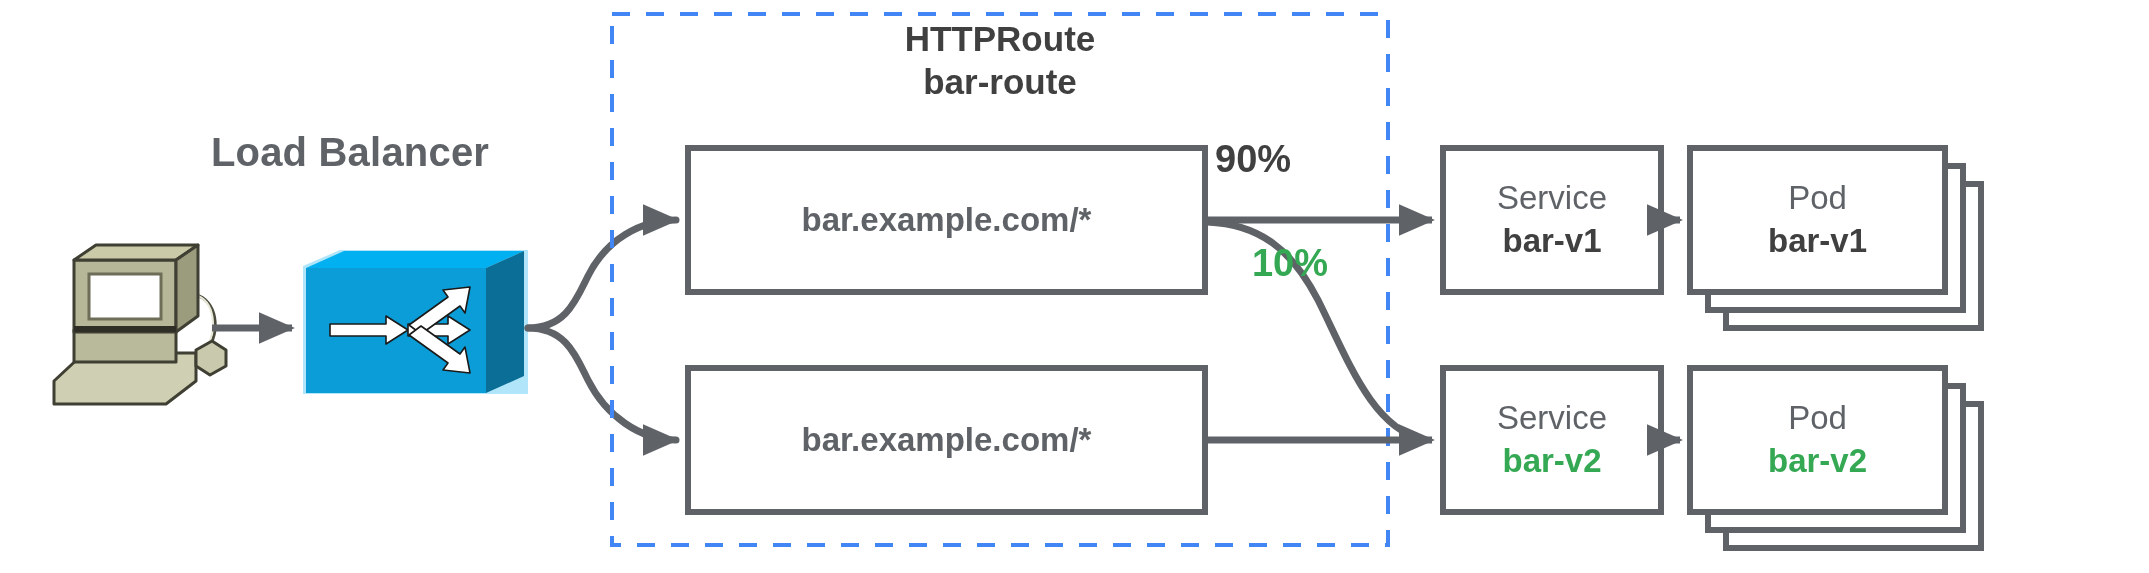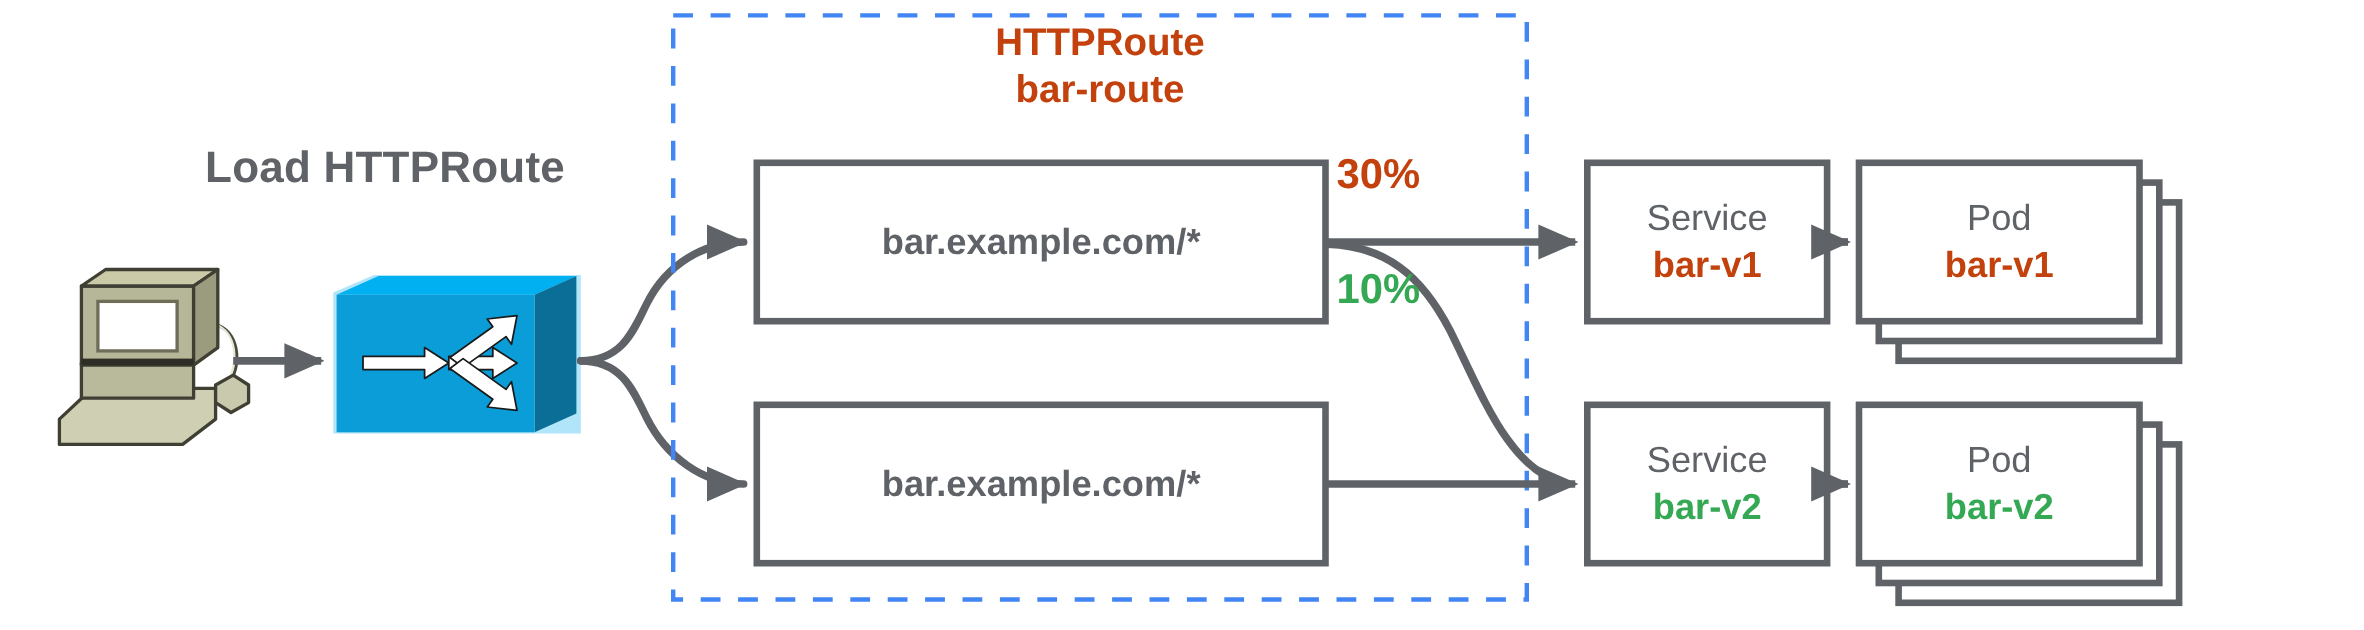--- a/index.html
+++ b/index.html
@@ -26,7 +26,7 @@
     pointer-events:none;
   }
   .gray{color:#5f6368;}
-  .blue{color:#c2410c;}
+  .blue{color:#404040;}
   .green{color:#34a853;}
 
   #lb-label{

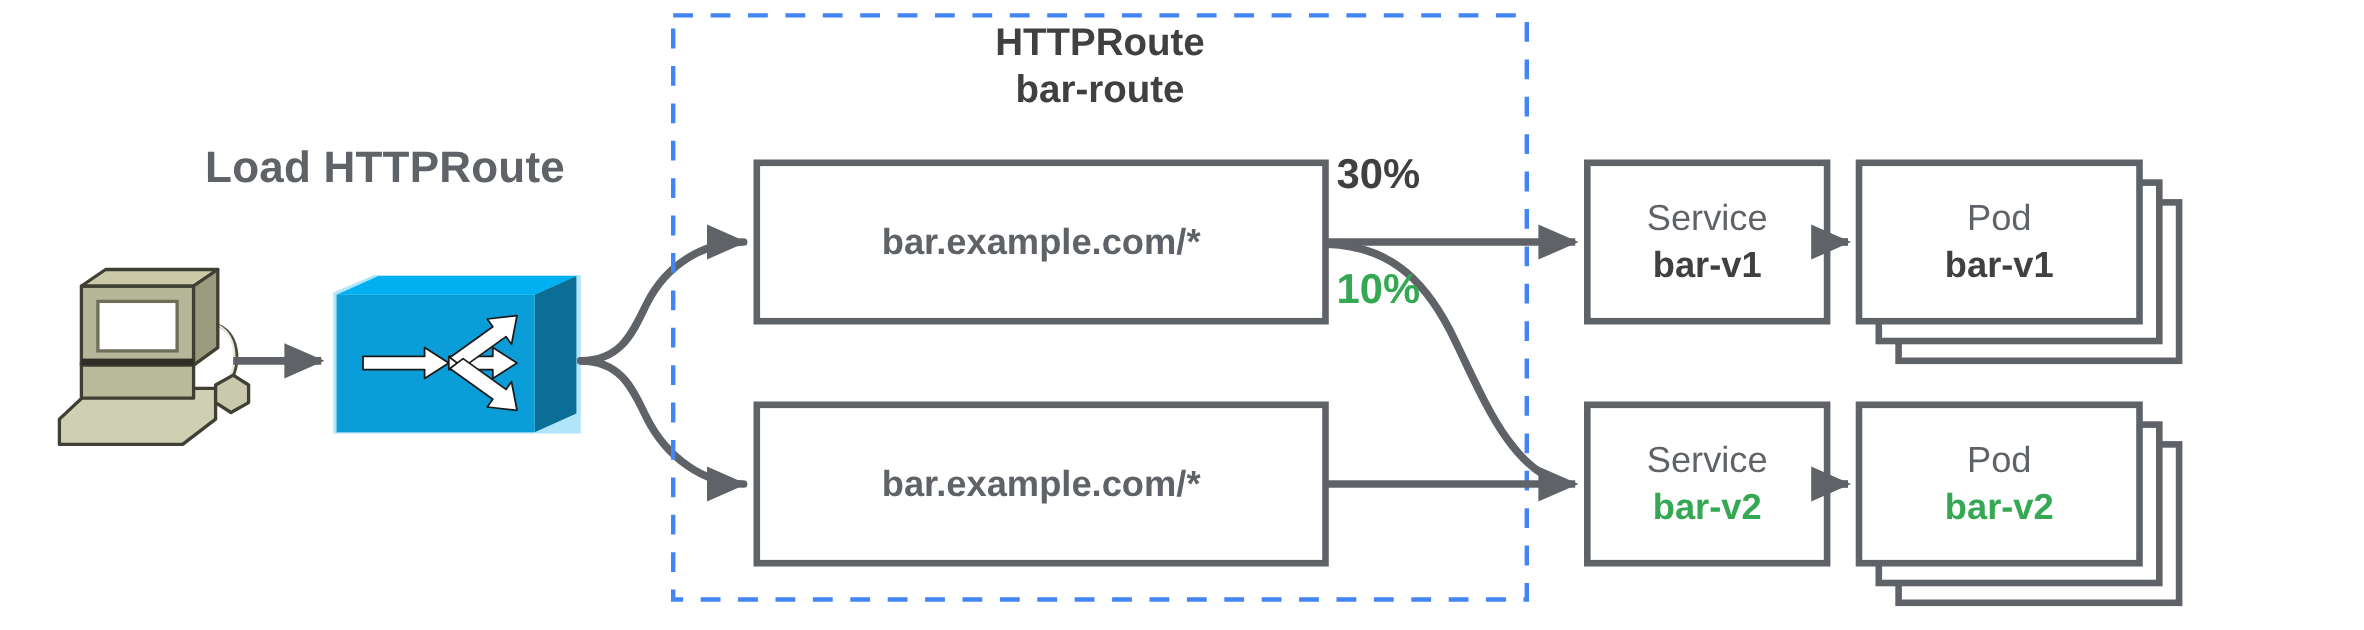--- a/index.html
+++ b/index.html
@@ -156,7 +156,7 @@
     </g>
   </svg>
 
-  <div class="lbl gray" id="lb-label">Load HTTPRoute</div>
+  <div class="lbl gray" id="lb-label">Load Balancer</div>
 
   <div class="lbl blue" id="route-title">
     <span>HTTPRoute</span>

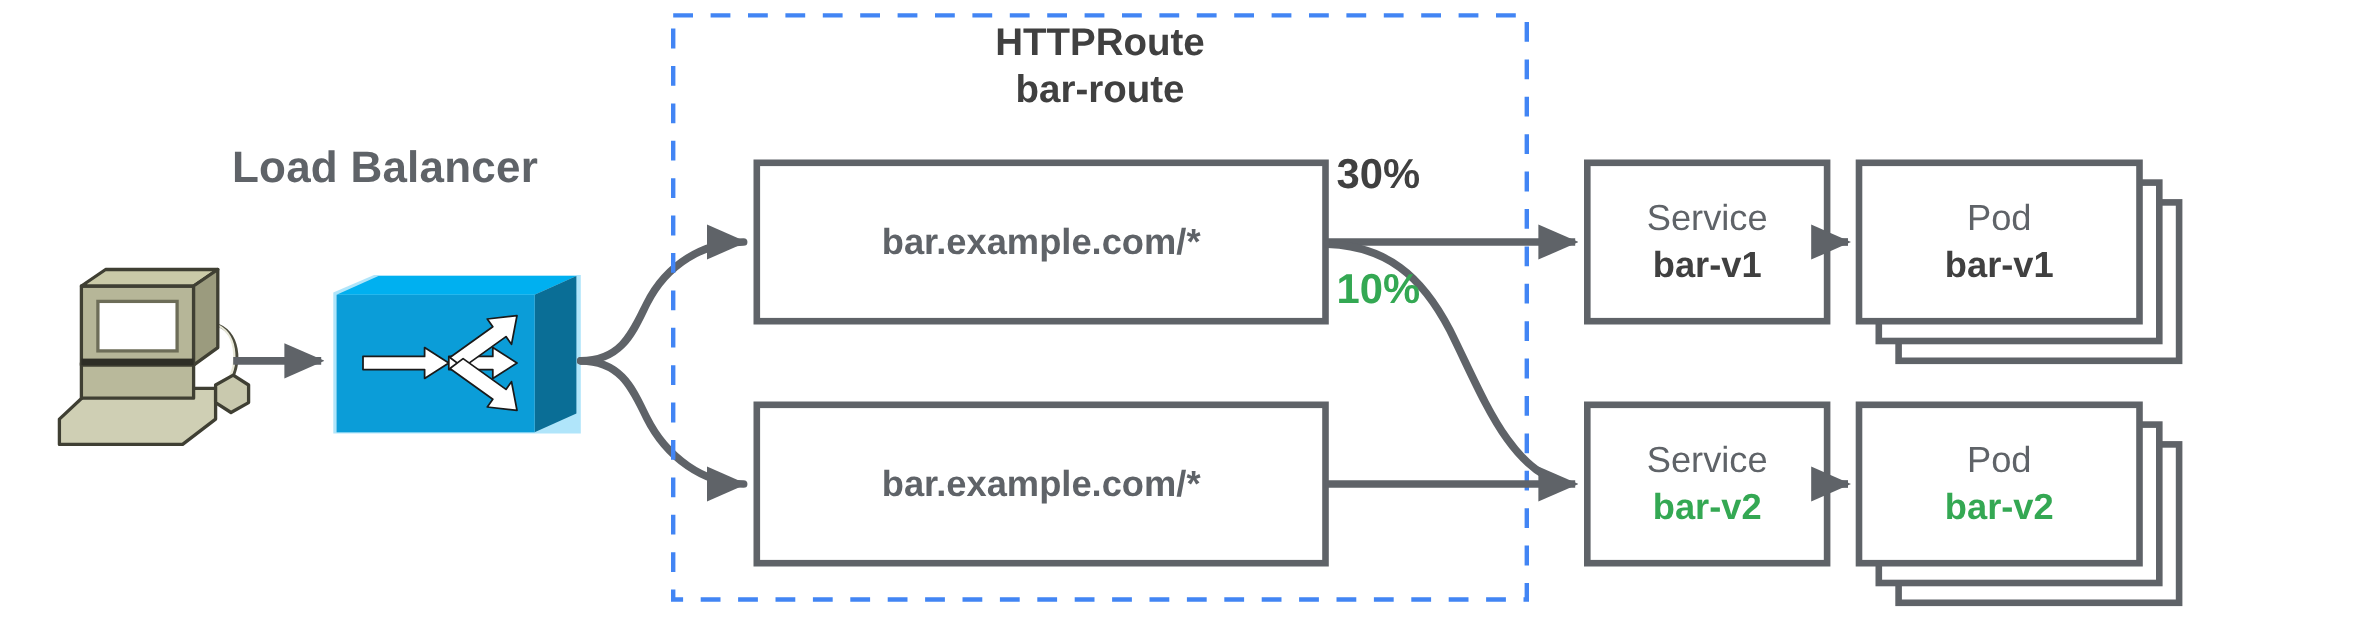--- a/index.html
+++ b/index.html
@@ -171,7 +171,7 @@
     <span class="match-line">bar.example.com/*</span>
   </div>
 
-  <div class="lbl blue" id="pct-90">30%</div>
+  <div class="lbl blue" id="pct-90">90%</div>
   <div class="lbl green" id="pct-10">10%</div>
 
   <div class="boxtext" id="svc-top">

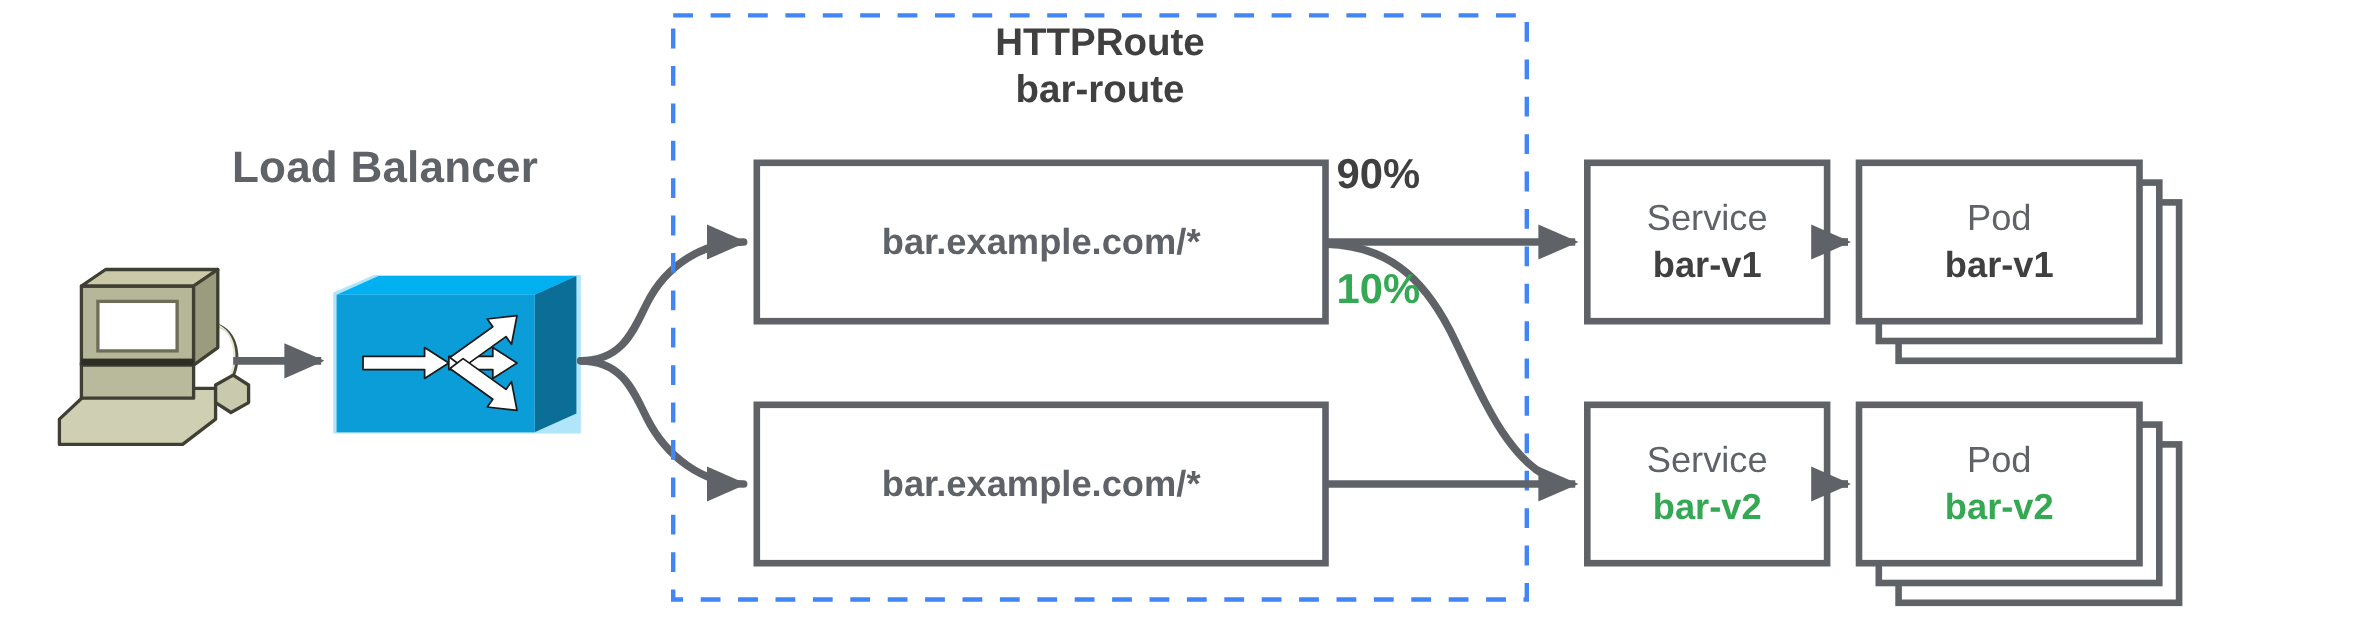--- a/index.html
+++ b/index.html
@@ -45,7 +45,7 @@
   }
   #pct-10{
     left:1215px; top:240px; width:150px;
-    font-size:38px; font-weight:700; text-align:left;
+    font-size:38px; font-weight:700; text-align:center;
   }
 
   .boxtext{

